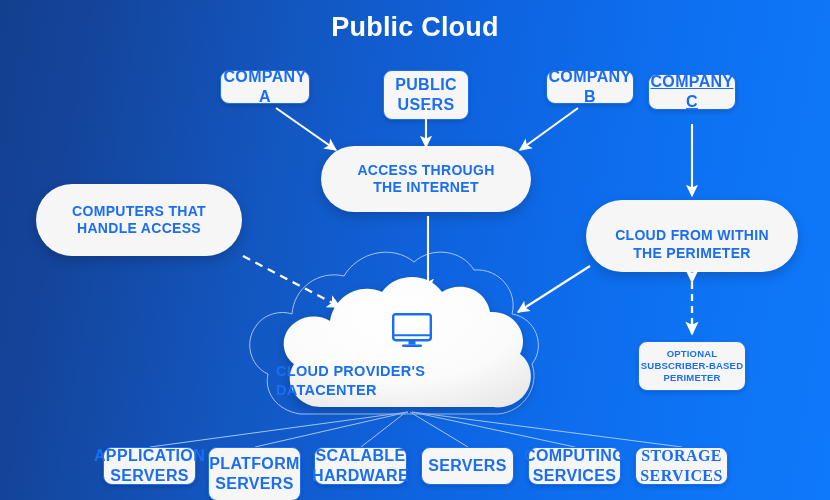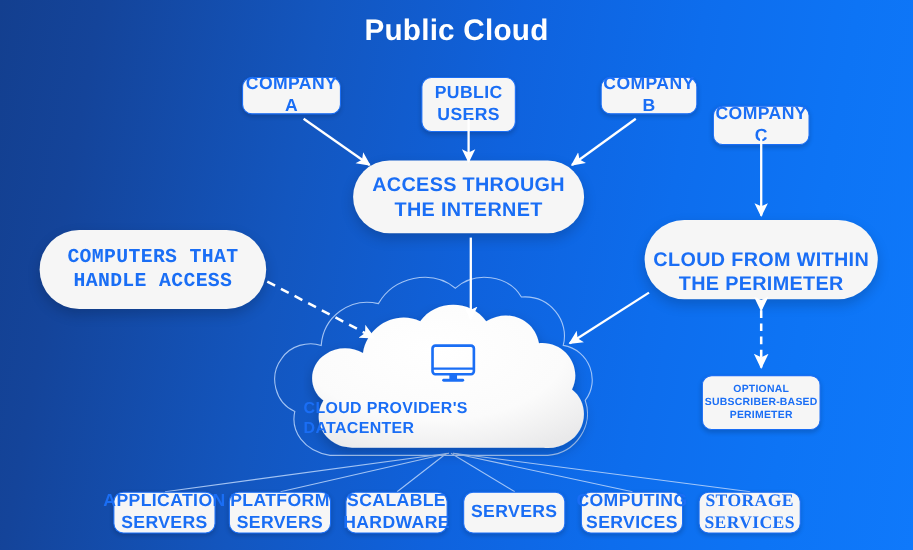--- a/index.html
+++ b/index.html
@@ -65,7 +65,7 @@
   #n-company-a   { left: 220px; top: 70px;  width: 90px;  height: 34px; }
   #n-public-users{ left: 383px; top: 70px;  width: 86px;  height: 50px; }
   #n-company-b   { left: 546px; top: 70px;  width: 88px;  height: 34px; }
-  #n-company-c   { left: 648px; top: 96px;  width: 88px;  height: 36px; }
+  #n-company-c   { left: 648px; top: 74px;  width: 88px;  height: 36px; text-decoration: underline; }
 
   #n-access      { left: 321px; top: 146px; width: 210px; height: 66px; }
   #n-computers   { left: 36px;  top: 209px; width: 206px; height: 72px; font-family: Liberation Mono, monospace; }

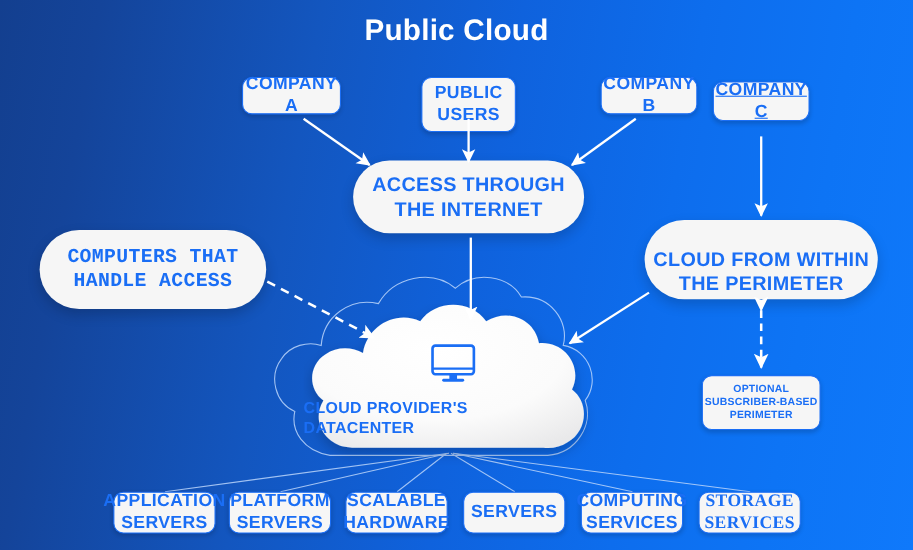--- a/index.html
+++ b/index.html
@@ -56,7 +56,7 @@
   
   .pill {
     border-radius: 46px;
-    font-size: 18px;
+    font-size: 14px;
     letter-spacing: 0.3px;
     box-shadow: 0 5px 12px rgba(0,0,0,0.18);
   }

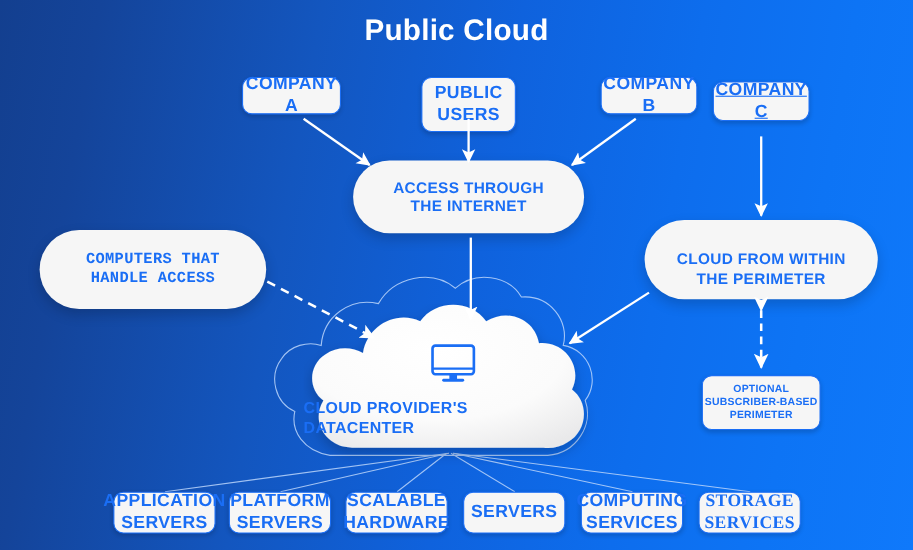--- a/index.html
+++ b/index.html
@@ -68,7 +68,7 @@
   #n-company-c   { left: 648px; top: 74px;  width: 88px;  height: 36px; text-decoration: underline; }
 
   #n-access      { left: 321px; top: 146px; width: 210px; height: 66px; }
-  #n-computers   { left: 36px;  top: 209px; width: 206px; height: 72px; font-family: Liberation Mono, monospace; }
+  #n-computers   { left: 36px;  top: 184px; width: 206px; height: 72px; }
   #n-users-perim { left: 586px; top: 200px; width: 212px; height: 72px; }
 
   #n-optional    { left: 638px; top: 341px; width: 108px; height: 50px;

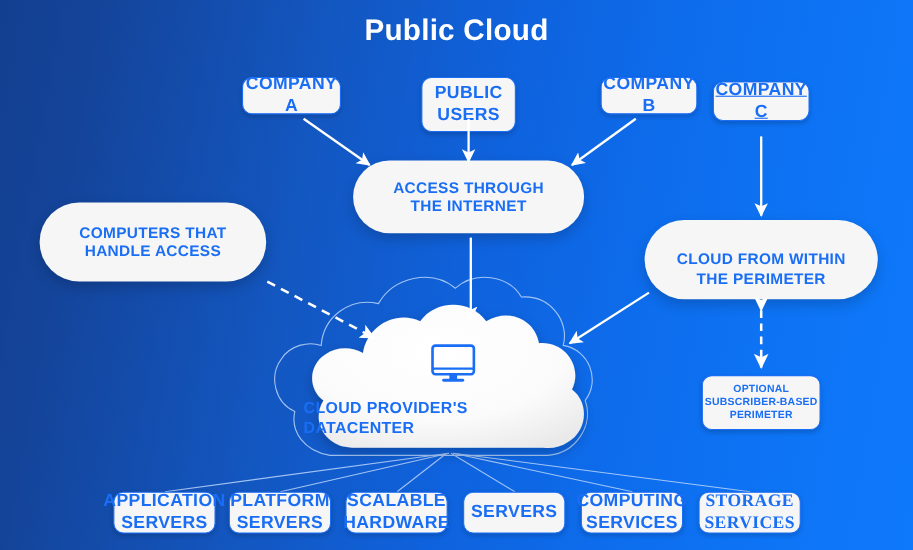--- a/index.html
+++ b/index.html
@@ -75,7 +75,7 @@
                    font-size: 9.5px; letter-spacing: 0.2px; text-align: center; }
 
   #n-app-servers { left: 103px; top: 447px; width: 93px; height: 38px; }
-  #n-plat-servers{ left: 208px; top: 447px; width: 93px; height: 38px; }
+  #n-plat-servers{ left: 208px; top: 447px; width: 93px; height: 54px; }
   #n-scalable    { left: 314px; top: 447px; width: 93px; height: 38px; }
   #n-servers     { left: 421px; top: 447px; width: 93px; height: 38px; }
   #n-computing   { left: 528px; top: 447px; width: 93px; height: 38px; }

